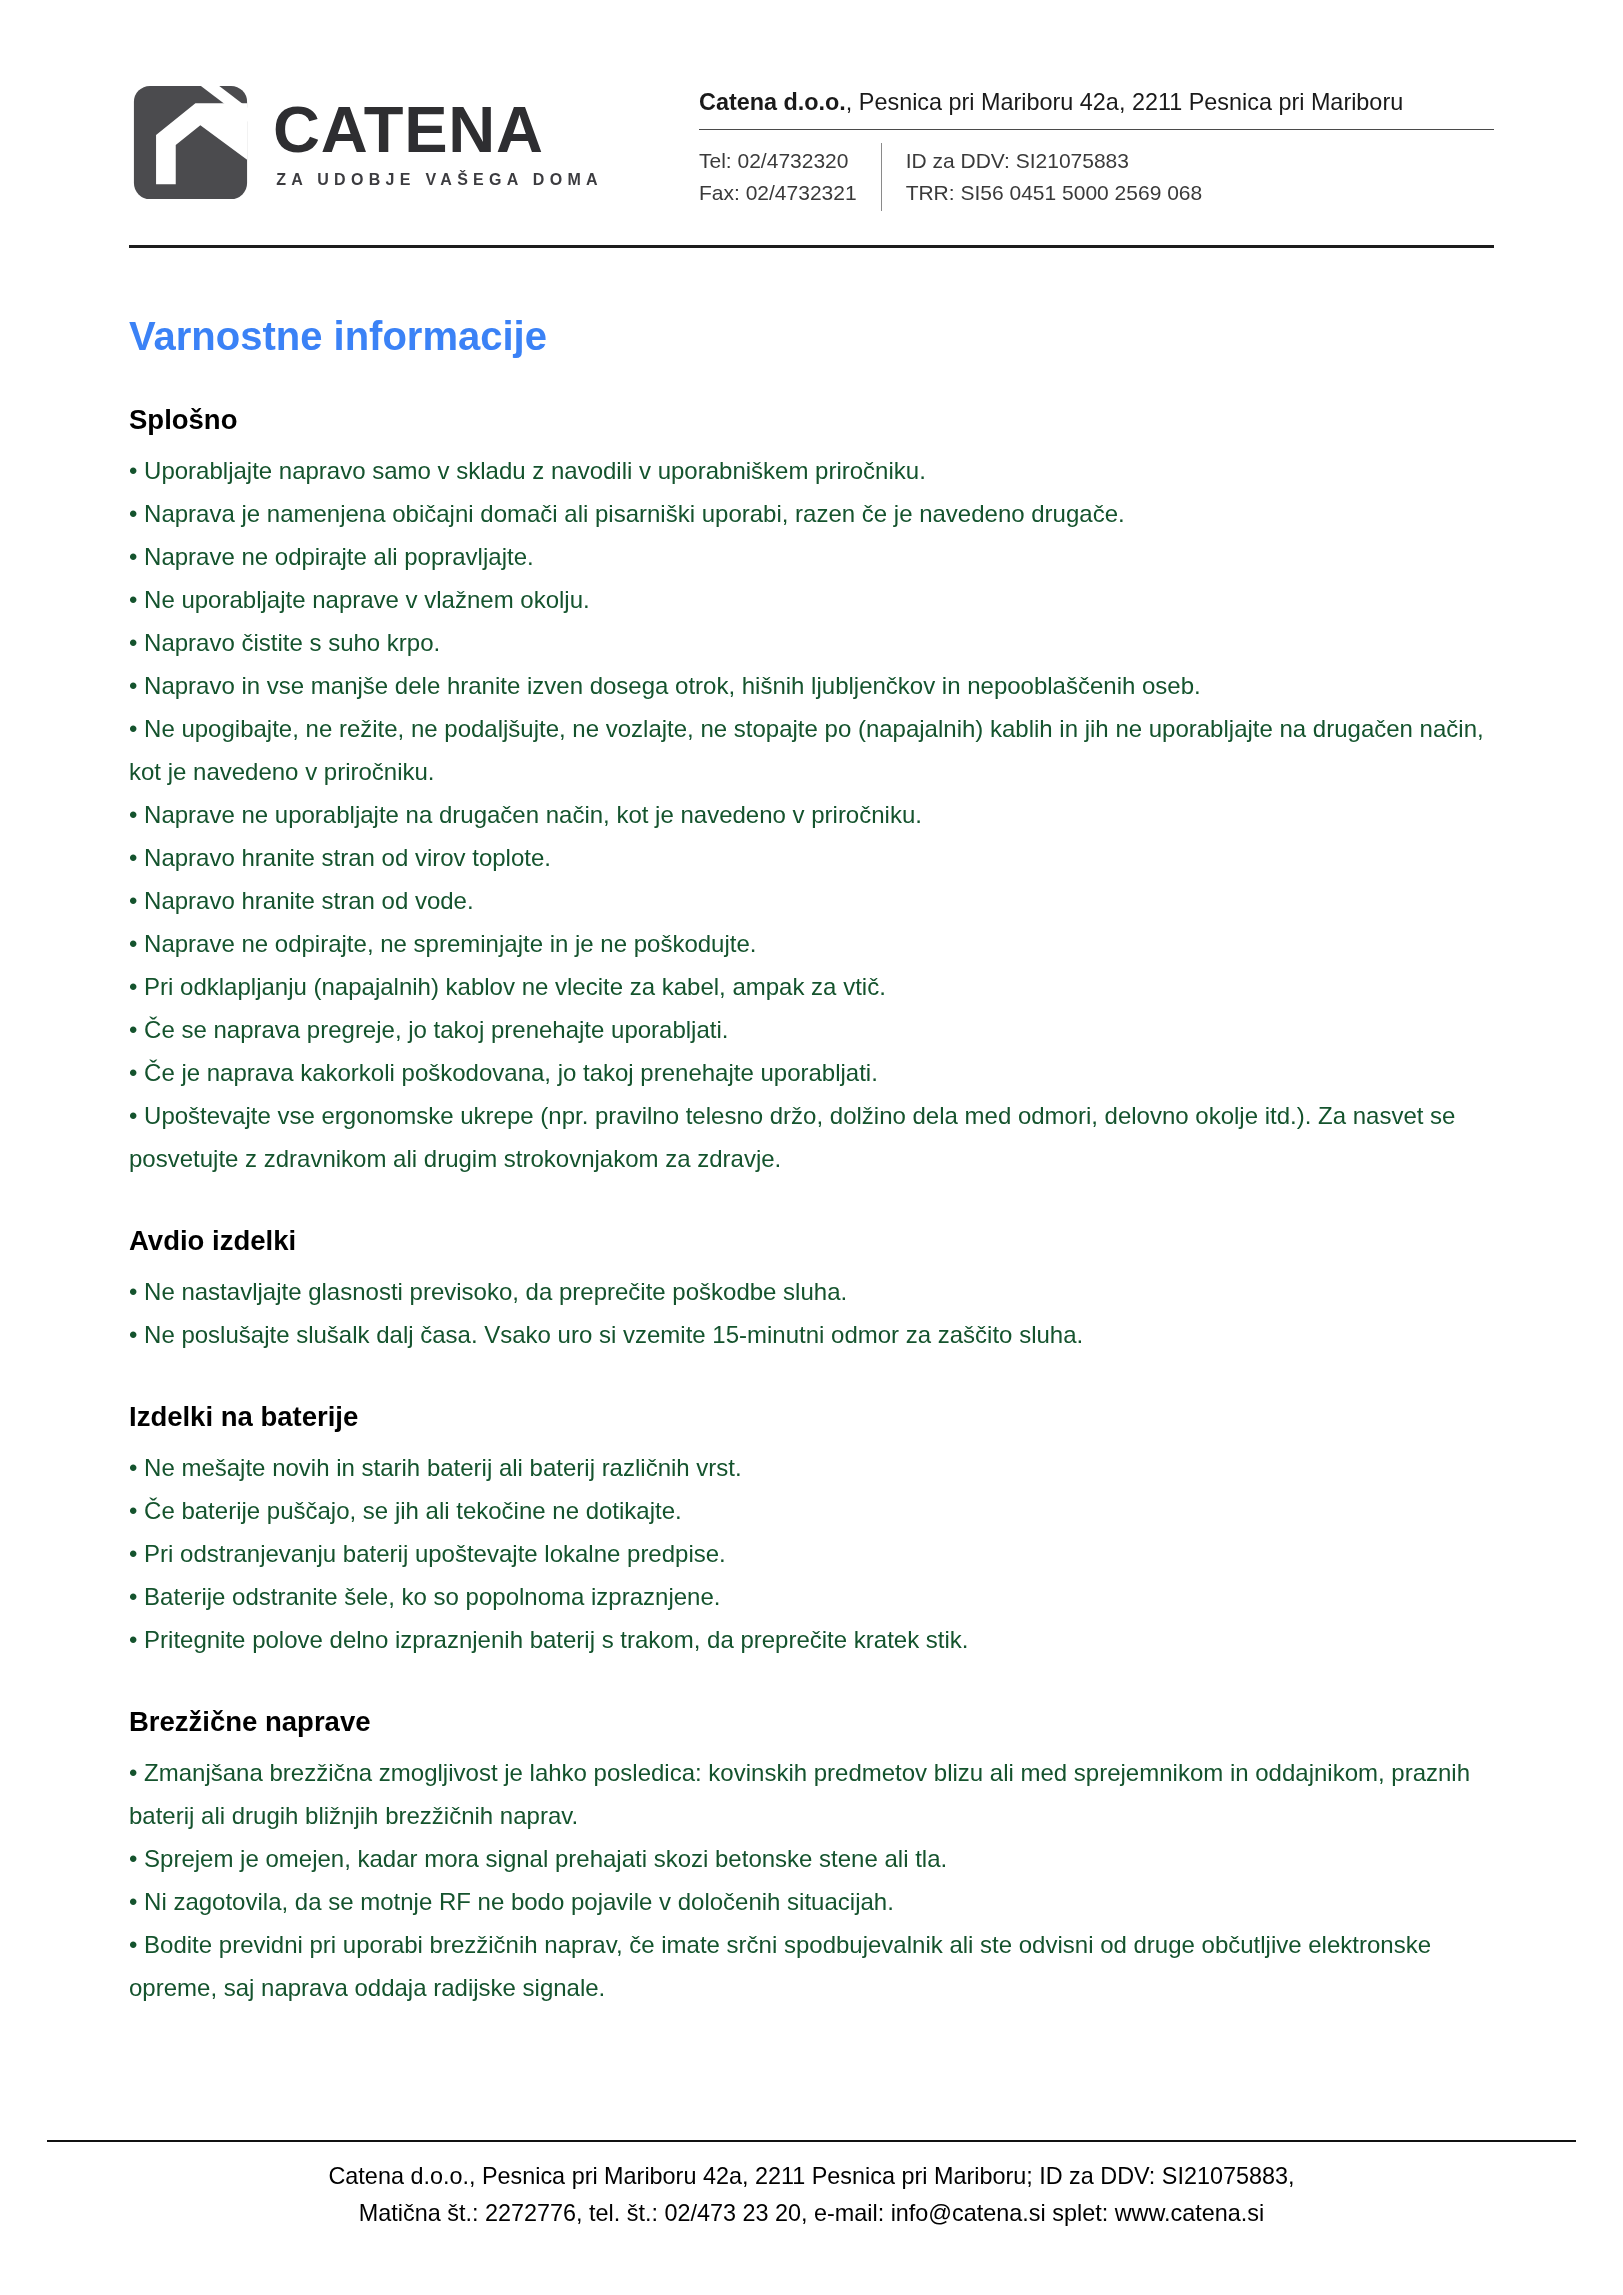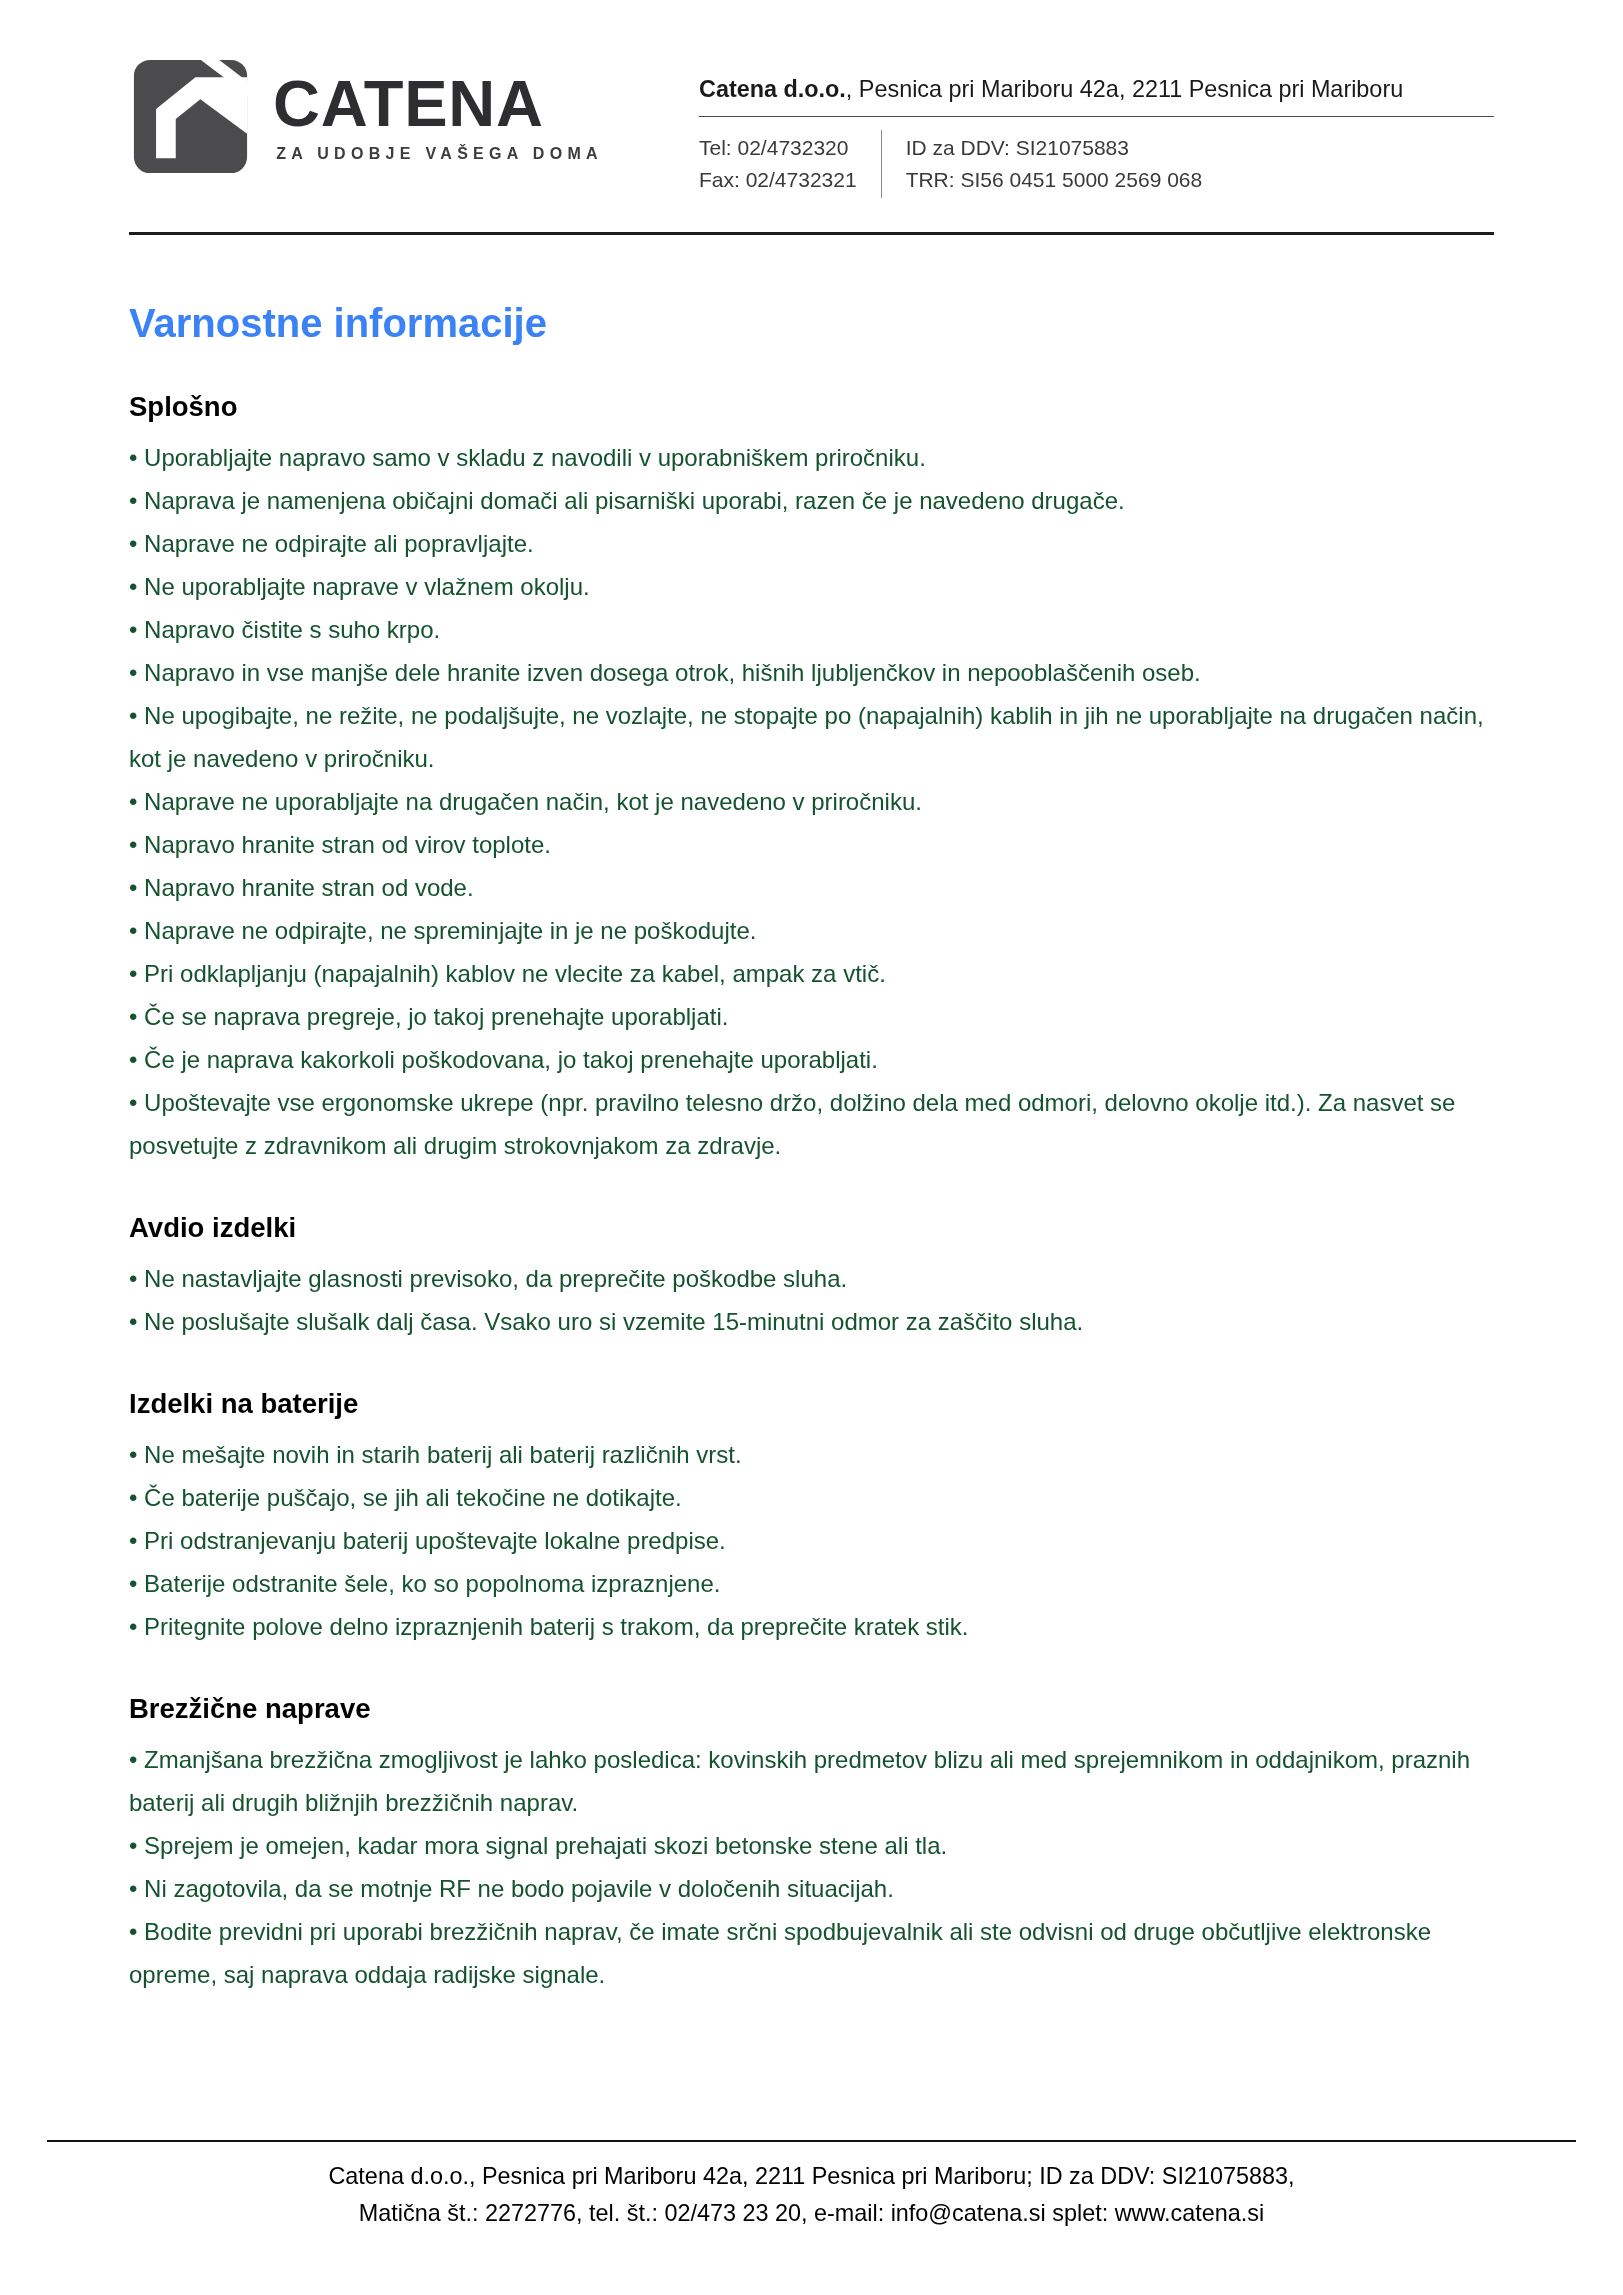--- a/index.html
+++ b/index.html
@@ -12,7 +12,7 @@
   .page {
     width:100%; height:100%;
     display:flex; flex-direction:column;
-    padding:55px 129px 63px 129px;
+    padding:81px 129px 63px 129px;
     background:#fff;
   }
 

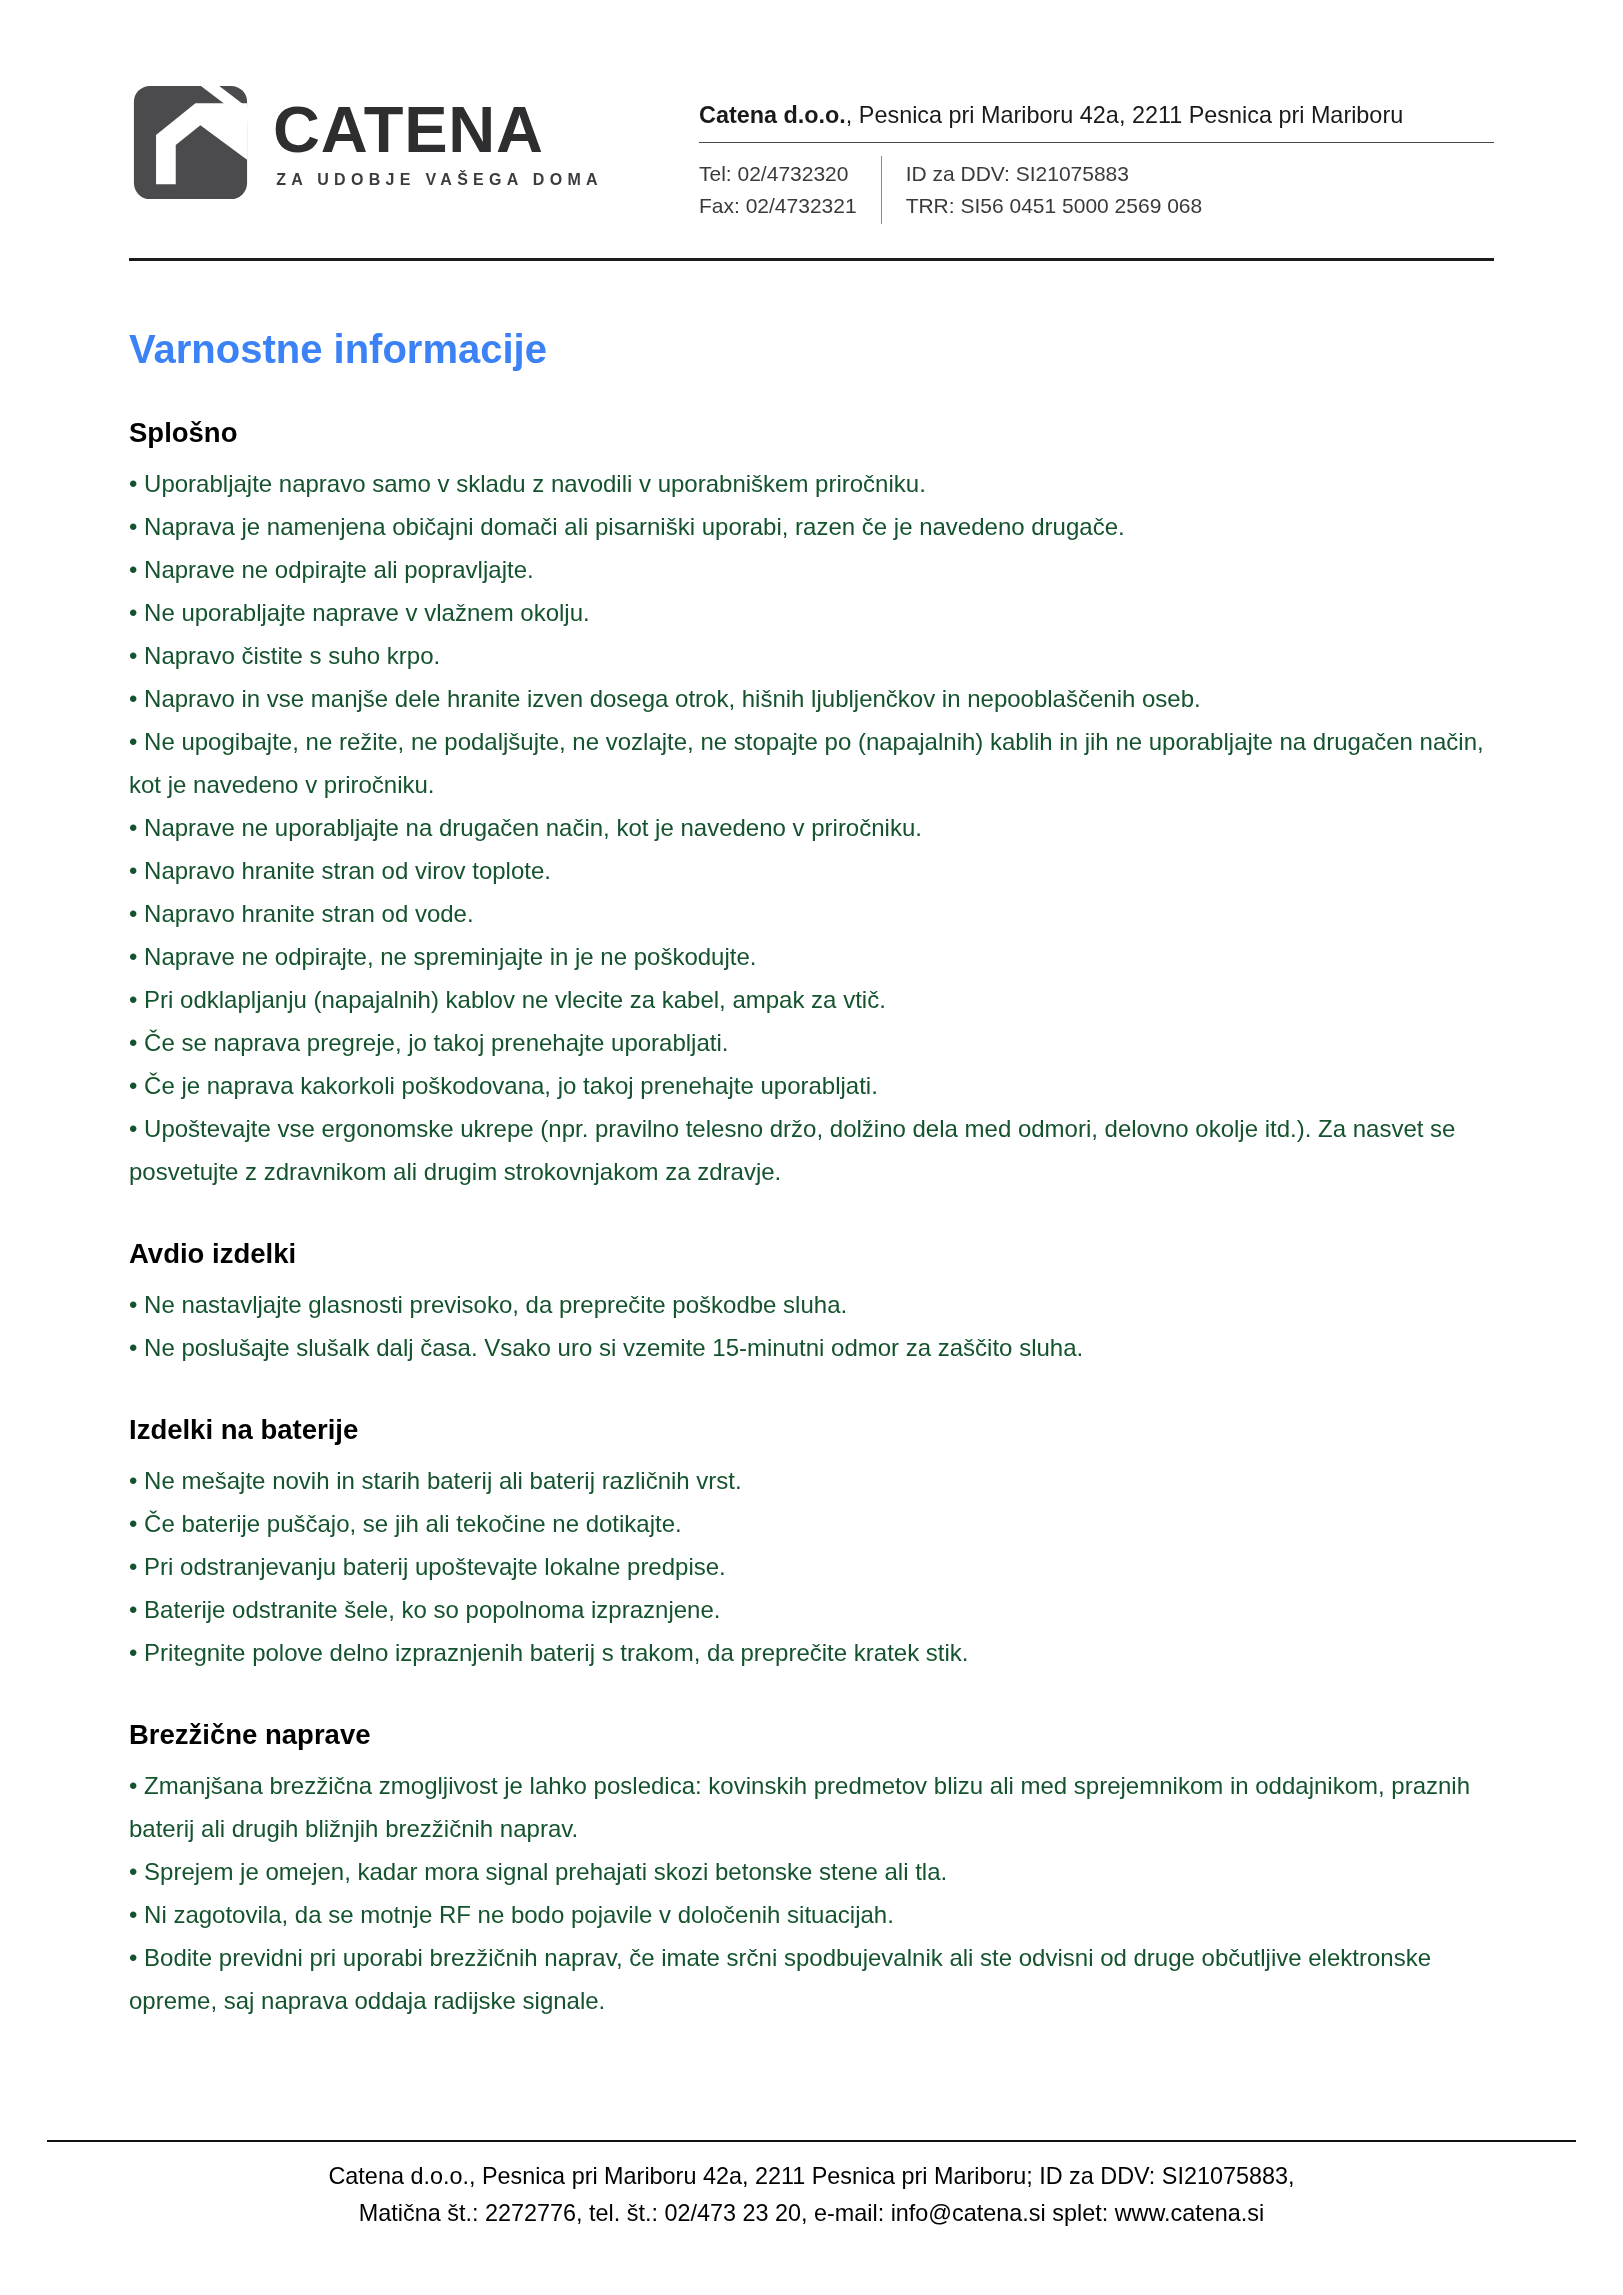--- a/index.html
+++ b/index.html
@@ -24,7 +24,7 @@
   .logo-wordmark { font-size:65px; font-weight:700; color:#2e2e31; letter-spacing:0.8px; line-height:1; }
   .logo-tagline { font-size:16px; font-weight:700; color:#3c3c40; letter-spacing:5.3px; margin-top:9px; padding-left:3.2px; }
 
-  .company { flex:1 1 auto; margin-left:69px; margin-top:21px; }
+  .company { flex:1 1 auto; margin-left:69px; margin-top:8px; }
   .company-head { font-size:23.4px; color:#1a1a1a; padding-bottom:13px; border-bottom:1.6px solid #4a4a4a; }
   .company-head .bold { font-weight:700; }
   .company-grid { display:flex; padding-top:13px; }

